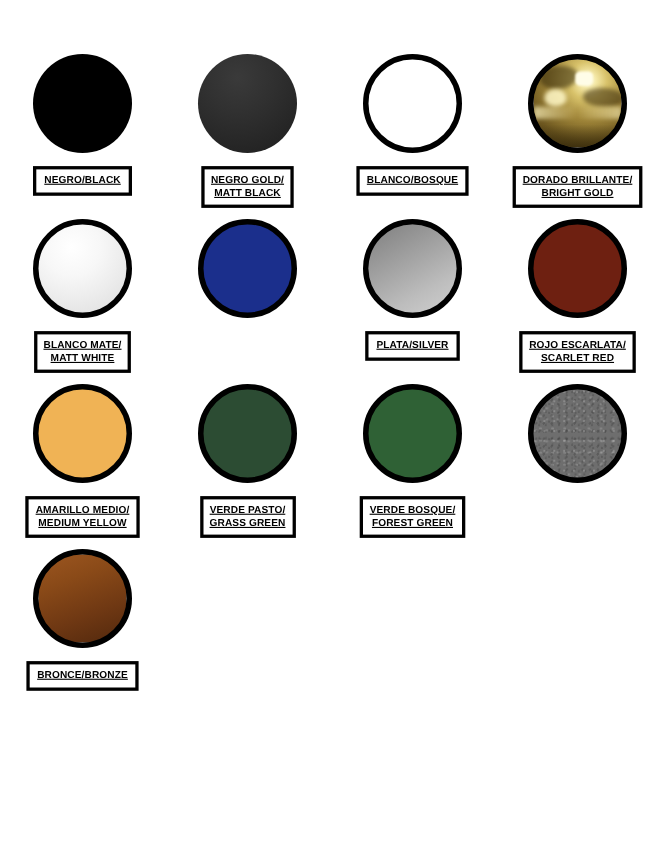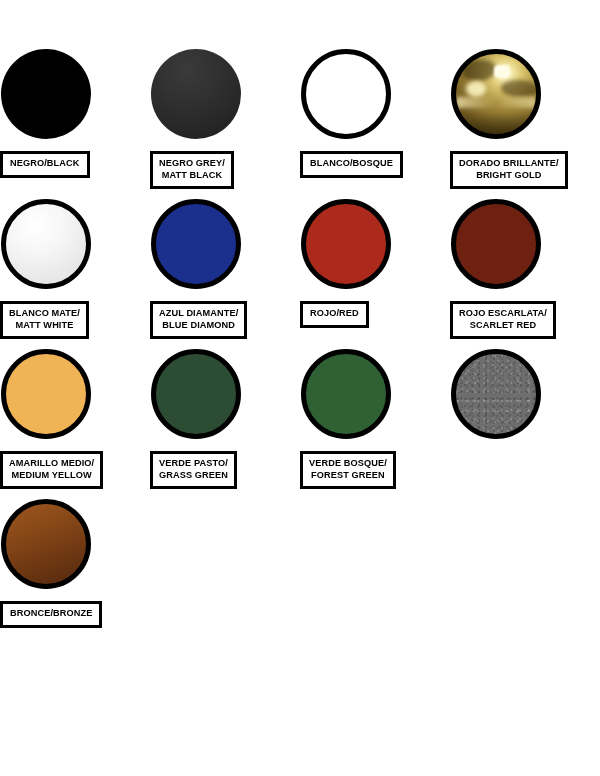--- a/index.html
+++ b/index.html
@@ -32,8 +32,9 @@
     position: relative;
     display: flex;
     flex-direction: column;
-    align-items: flex-start;
+    align-items: center;
     justify-content: flex-start;
+    text-decoration: underline;
   }
   .swatch-wrap {
     width: 92px;

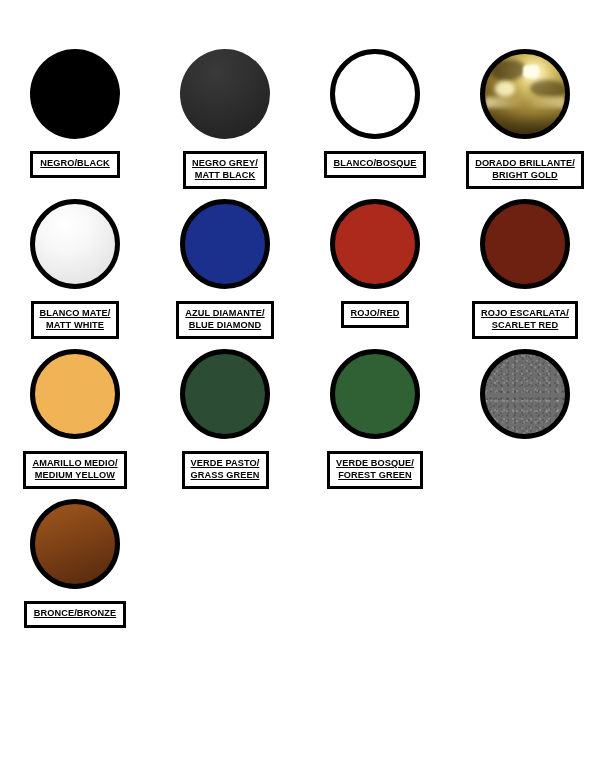--- a/index.html
+++ b/index.html
@@ -197,7 +197,7 @@
         <div class="swatch-wrap">
           <div class="swatch" style="background: radial-gradient(circle at 40% 24%, rgb(58, 58, 58) 0%, rgb(48, 48, 48) 38%, rgb(36, 36, 36) 78%, rgb(28, 28, 28) 100%);"></div>
         </div>
-        <div class="label-box two-line">NEGRO GREY/
+        <div class="label-box two-line">NEGRO GOLD/
 MATT BLACK</div>
       </div>
       <div class="cell">

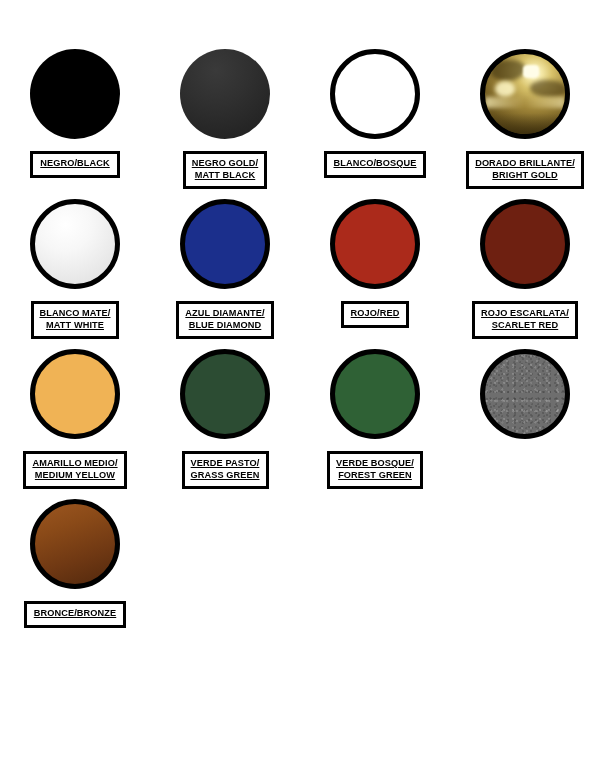--- a/index.html
+++ b/index.html
@@ -231,8 +231,6 @@
         <div class="swatch-wrap">
           <div class="swatch ring" style="background: rgb(27, 47, 140);"></div>
         </div>
-        <div class="label-box two-line">AZUL DIAMANTE/
-BLUE DIAMOND</div>
       </div>
       <div class="cell">
         <div class="swatch-wrap">

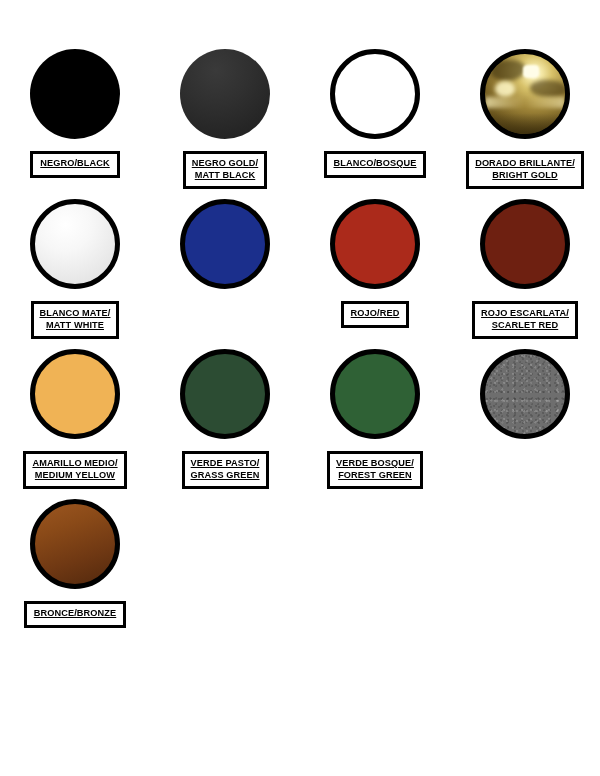--- a/index.html
+++ b/index.html
@@ -234,6 +234,12 @@
       </div>
       <div class="cell">
         <div class="swatch-wrap">
+          <div class="swatch ring" style="background: linear-gradient(150deg, rgb(127, 127, 127) 0%, rgb(142, 142, 142) 18%, rgb(168, 168, 168) 48%, rgb(189, 189, 189) 72%, rgb(207, 207, 207) 100%);"></div>
+        </div>
+        <div class="label-box">PLATA/SILVER</div>
+      </div>
+      <div class="cell">
+        <div class="swatch-wrap">
           <div class="swatch ring" style="background: rgb(171, 42, 27);"></div>
         </div>
         <div class="label-box">ROJO/RED</div>

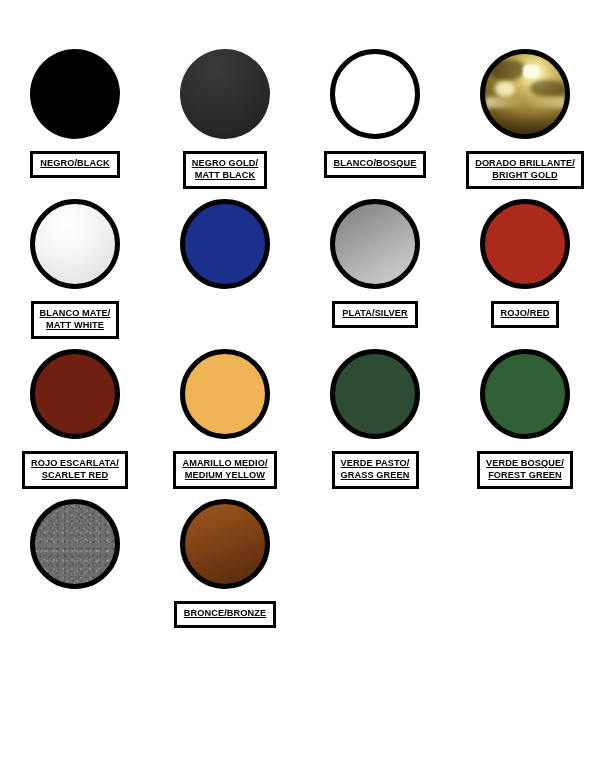--- a/index.html
+++ b/index.html
@@ -240,12 +240,6 @@
       </div>
       <div class="cell">
         <div class="swatch-wrap">
-          <div class="swatch ring" style="background: rgb(171, 42, 27);"></div>
-        </div>
-        <div class="label-box">ROJO/RED</div>
-      </div>
-      <div class="cell">
-        <div class="swatch-wrap">
           <div class="swatch ring" style="background: rgb(110, 32, 17);"></div>
         </div>
         <div class="label-box two-line">ROJO ESCARLATA/

